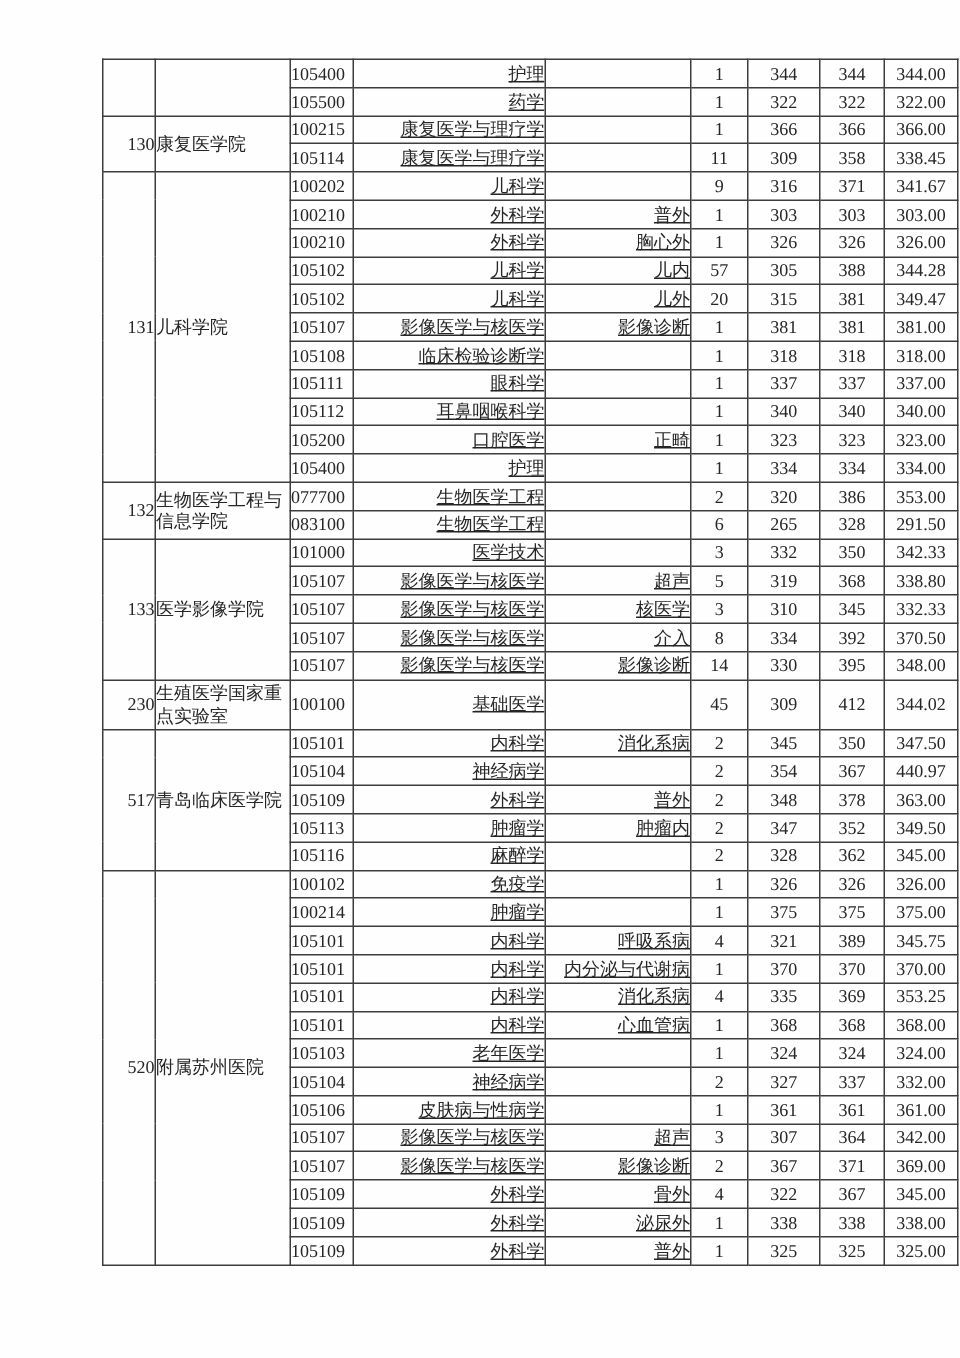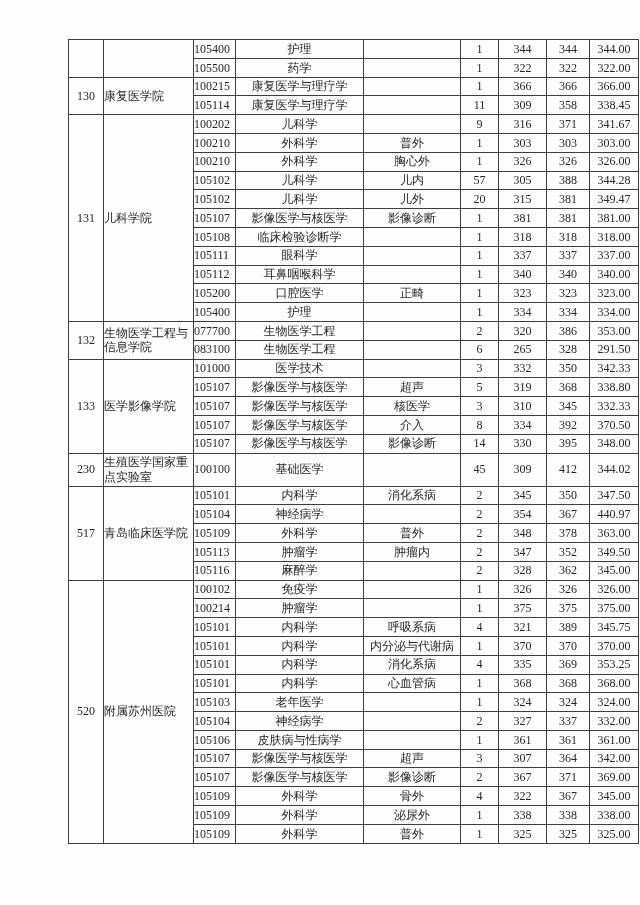--- a/index.html
+++ b/index.html
@@ -39,7 +39,7 @@
   td.c-code   { text-align: center; white-space: nowrap; }
   td.c-college{ white-space: normal; padding: 0 1px; }
   td.c-mcode  { text-align: left; padding-left: 3px; white-space: nowrap; }
-  td.c-major  { text-align: center; padding-left: 4px; white-space: nowrap; }
+  td.c-major  { text-align: right; padding-left: 4px; white-space: nowrap; text-decoration: underline; }
   td.c-spec   { text-align: center; padding-left: 4px; white-space: nowrap; }
   td.c-num    { text-align: center; white-space: nowrap; }
 </style>

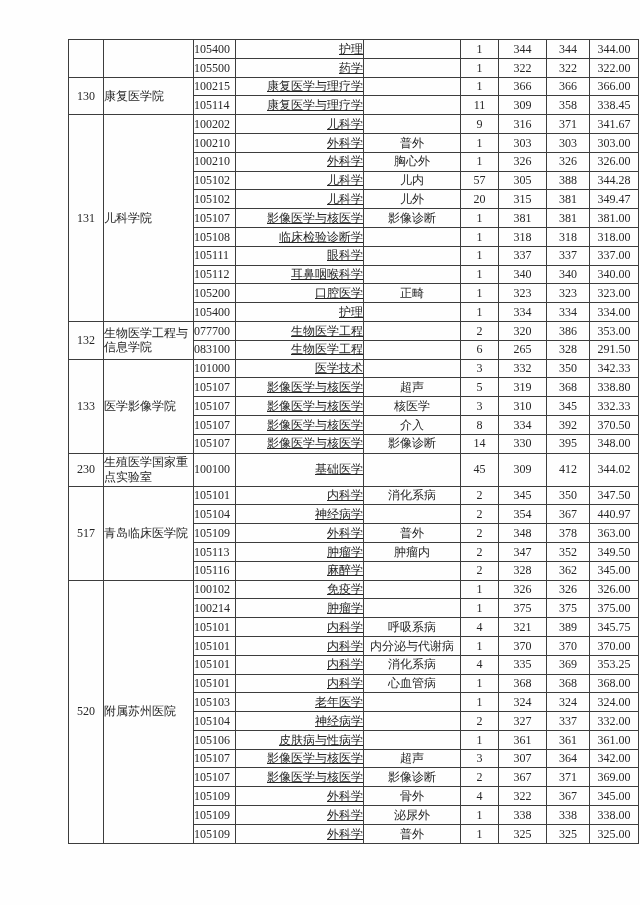--- a/index.html
+++ b/index.html
@@ -36,7 +36,7 @@
   
   tbody tr:nth-child(23) { height: 33px; }
 
-  td.c-code   { text-align: center; white-space: nowrap; }
+  td.c-code   { text-align: right; white-space: nowrap; }
   td.c-college{ white-space: normal; padding: 0 1px; }
   td.c-mcode  { text-align: left; padding-left: 3px; white-space: nowrap; }
   td.c-major  { text-align: right; padding-left: 4px; white-space: nowrap; text-decoration: underline; }

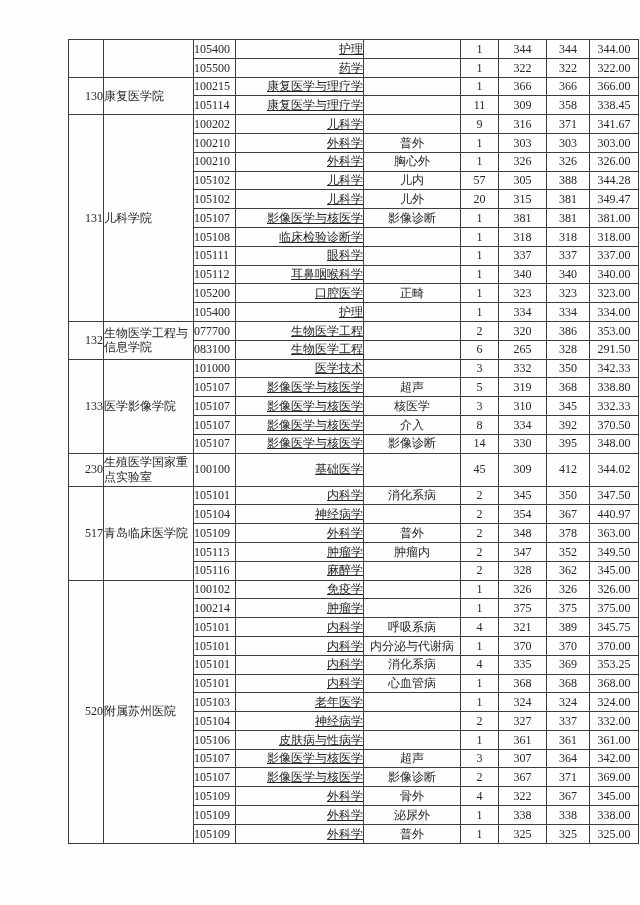--- a/index.html
+++ b/index.html
@@ -40,7 +40,7 @@
   td.c-college{ white-space: normal; padding: 0 1px; }
   td.c-mcode  { text-align: left; padding-left: 3px; white-space: nowrap; }
   td.c-major  { text-align: right; padding-left: 4px; white-space: nowrap; text-decoration: underline; }
-  td.c-spec   { text-align: center; padding-left: 4px; white-space: nowrap; }
+  td.c-spec   { text-align: right; padding-left: 4px; white-space: nowrap; text-decoration: underline; }
   td.c-num    { text-align: center; white-space: nowrap; }
 </style>
 </head>

